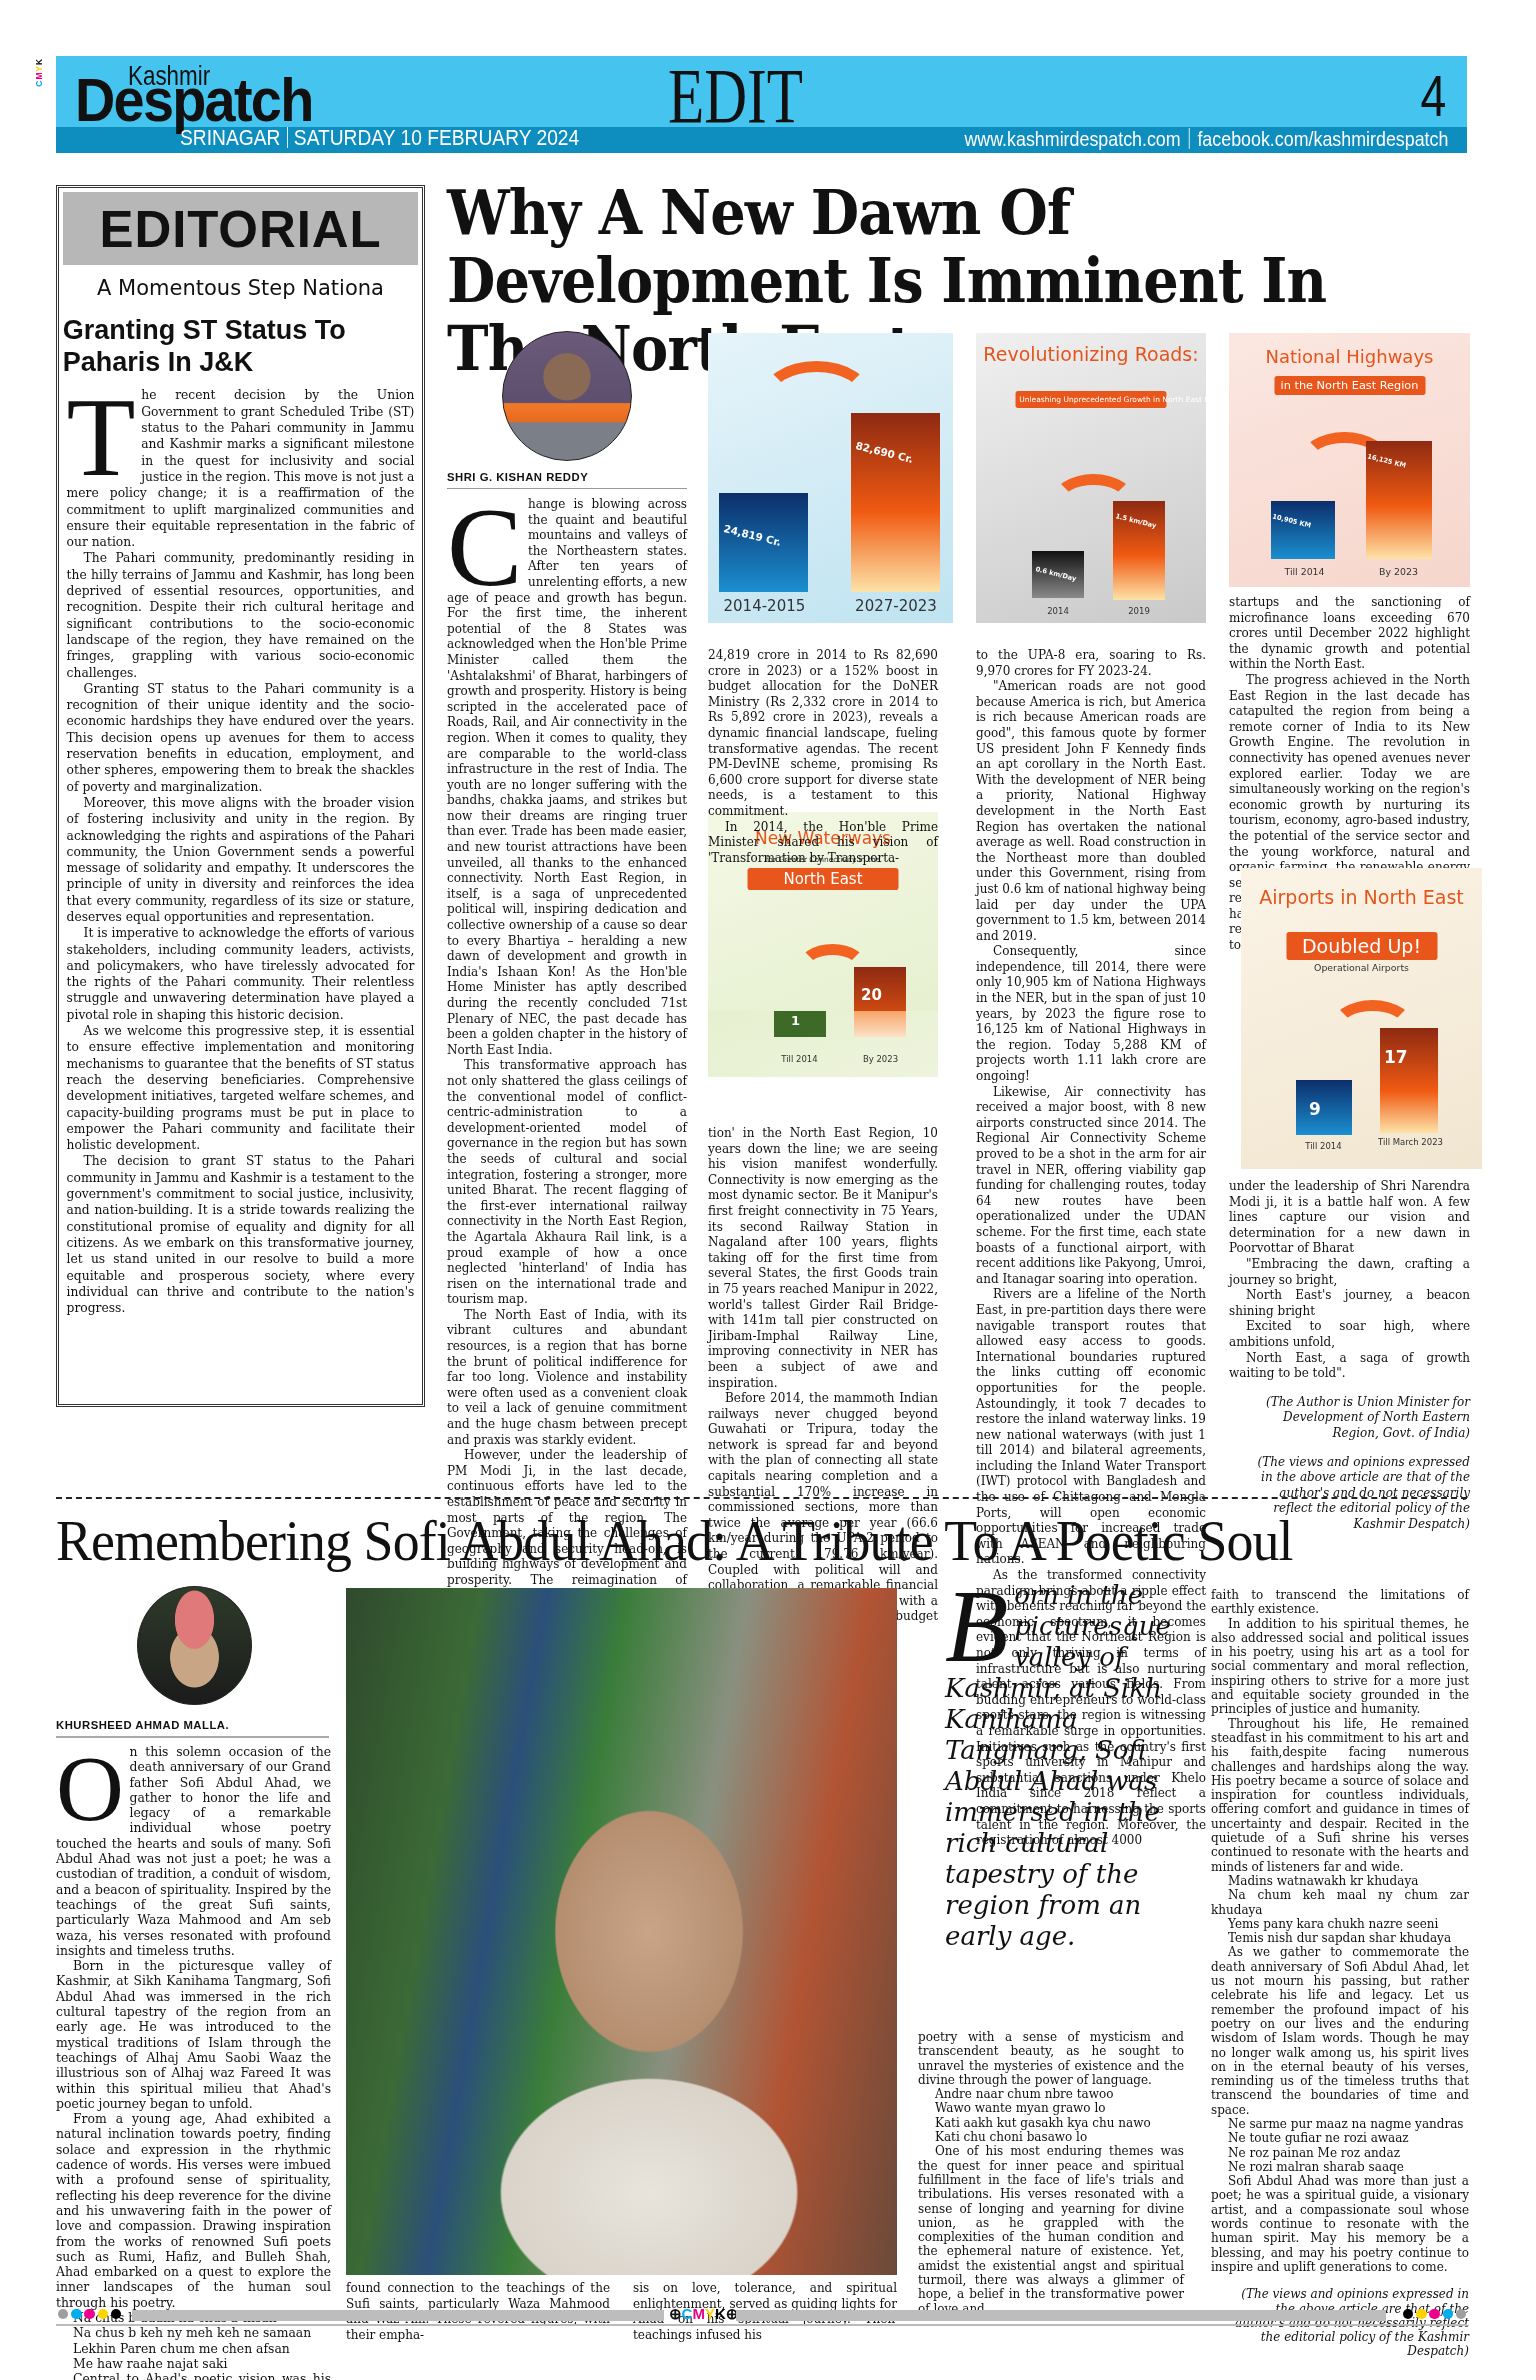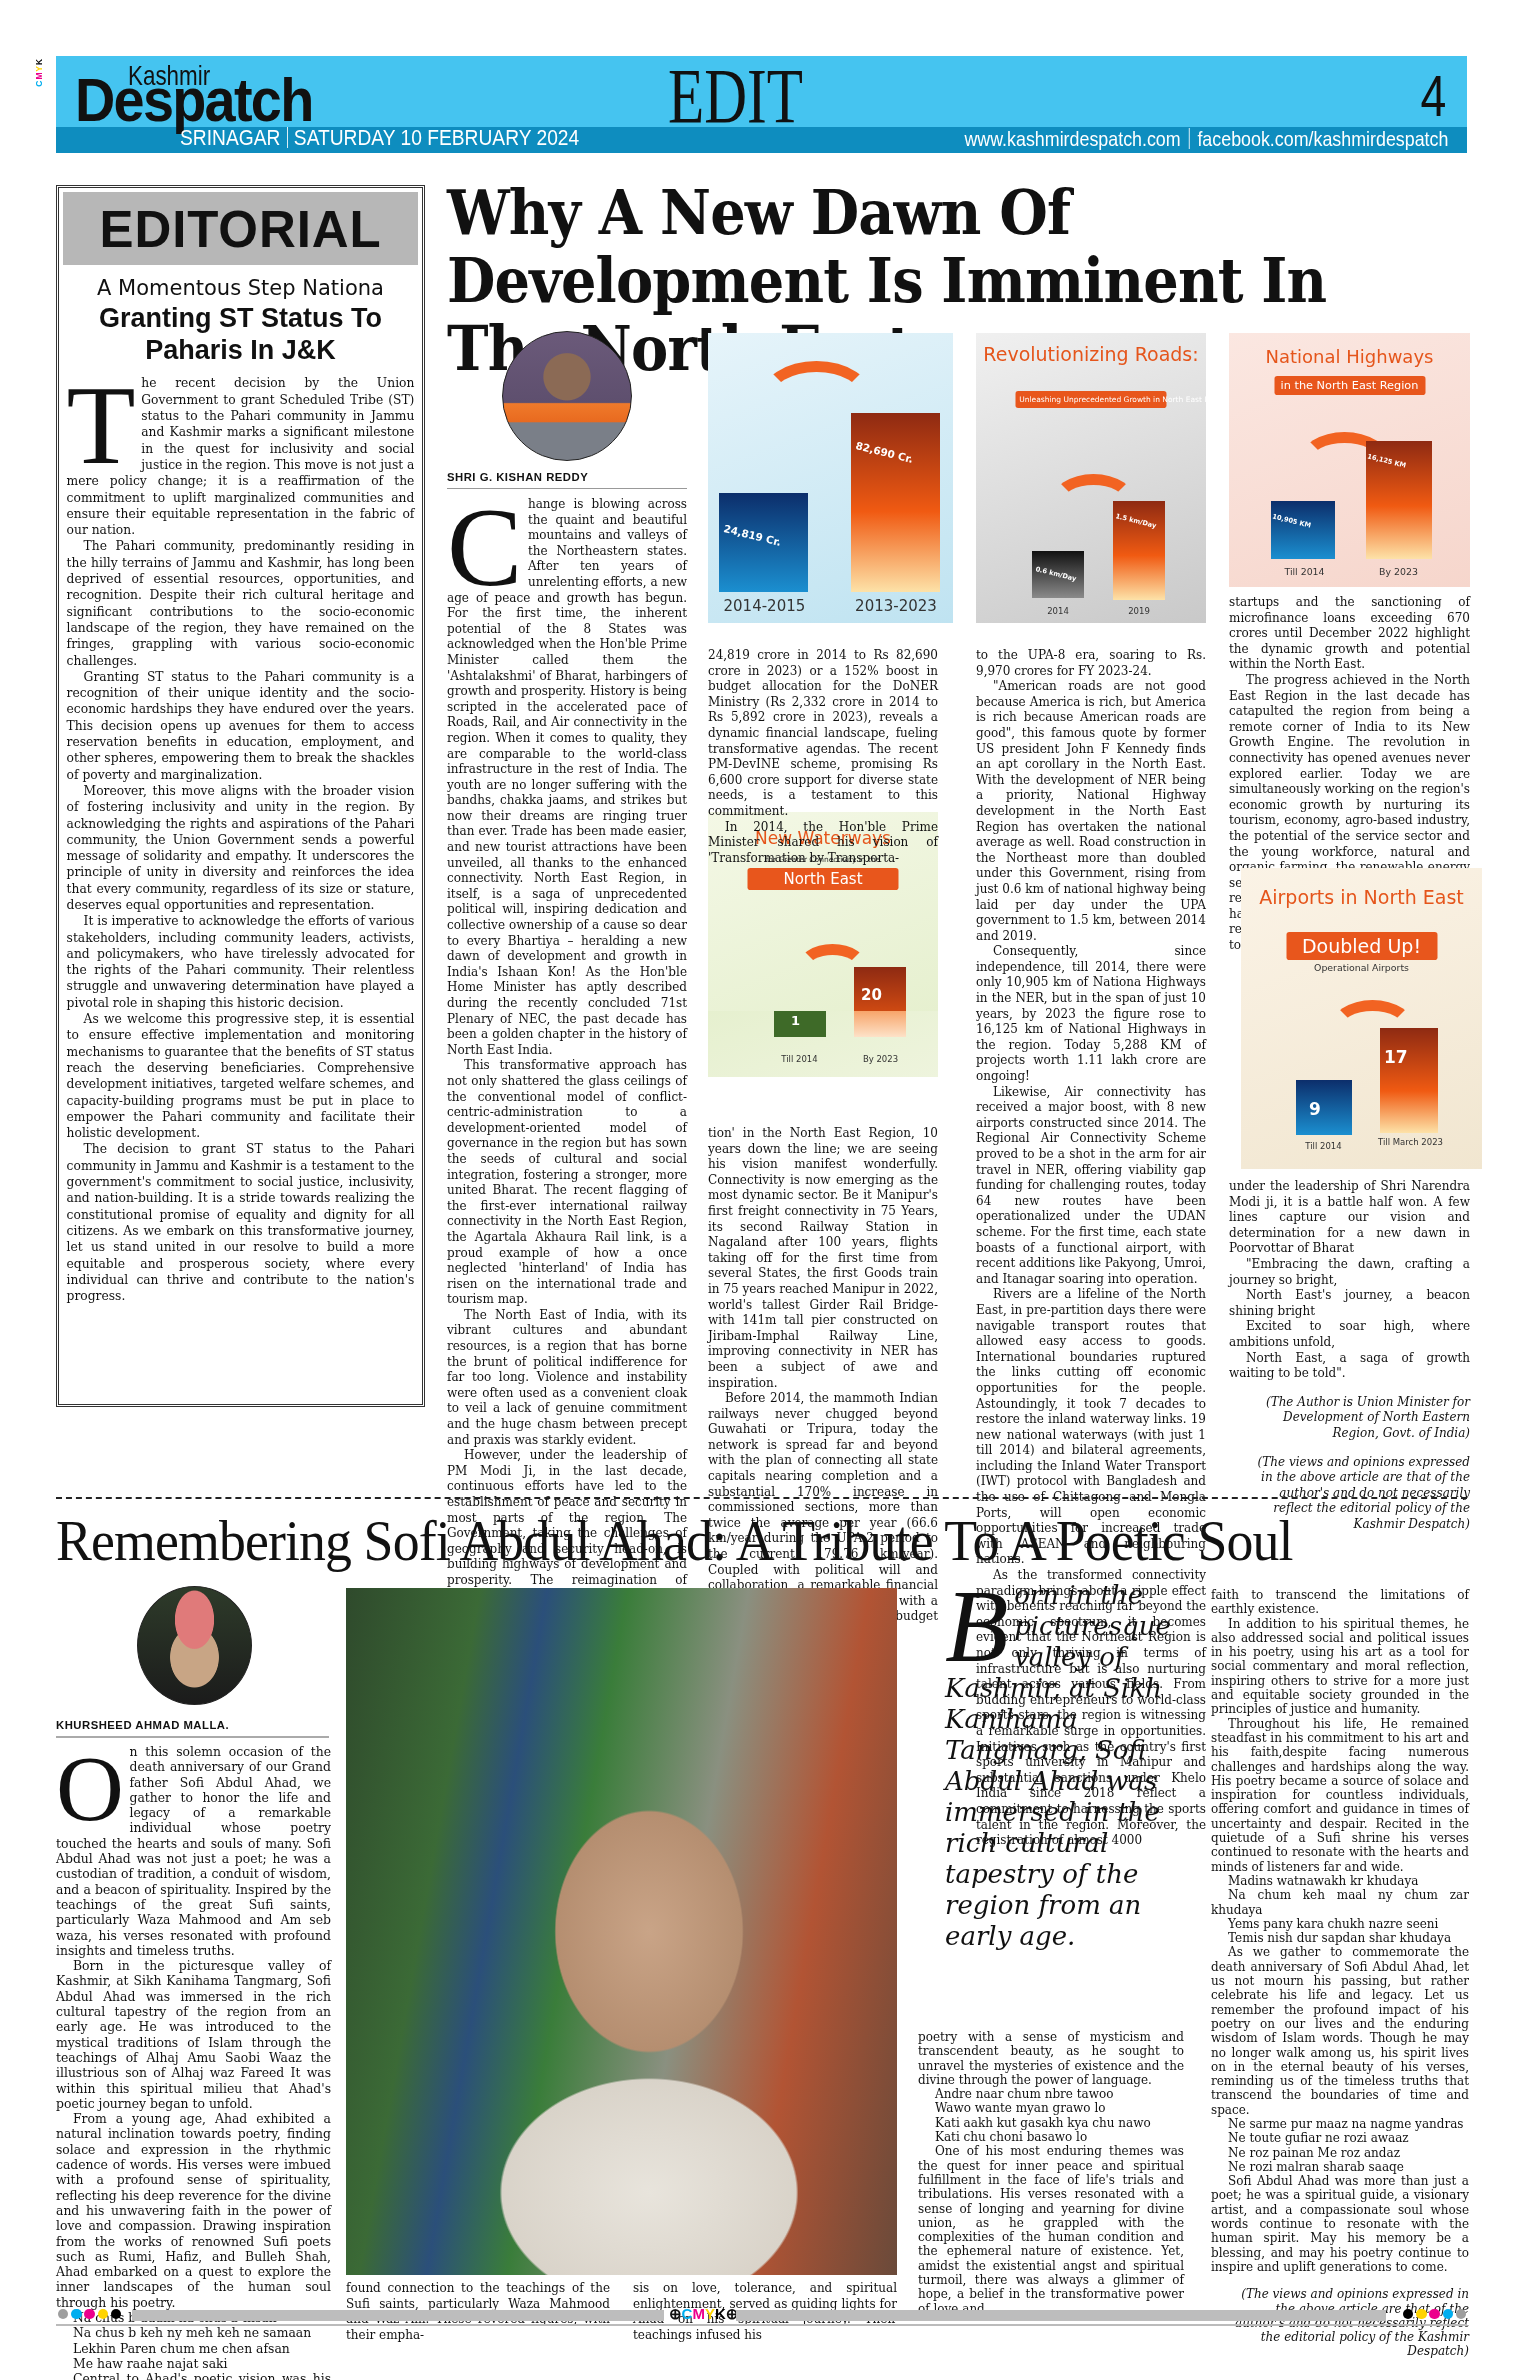--- a/index.html
+++ b/index.html
@@ -22,7 +22,7 @@
 .ed-box{left:56px;top:185px;width:369px;height:1222px;border:3.8px double #333;padding:3.8px}
 .ed-head{background:#b7b7b7;height:73px;text-align:center;font:bold 51px "Liberation Sans",sans-serif;line-height:75px;transform:scaleX(1);letter-spacing:0.9px}
 .ed-sub{text-align:center;font:21px "DejaVu Sans",sans-serif;margin-top:11.3px}
-.ed-title{text-align:center;font:bold 27px "Liberation Sans",sans-serif;line-height:32px;margin-top:2px}
+.ed-title{text-align:left;font:bold 27px "Liberation Sans",sans-serif;line-height:32px;margin-top:14px}
 .body{font:12.6px/16.5px "DejaVu Serif",serif;text-align:justify;hyphens:auto}
 .body p{text-indent:17px}
 .body p.first{text-indent:0}

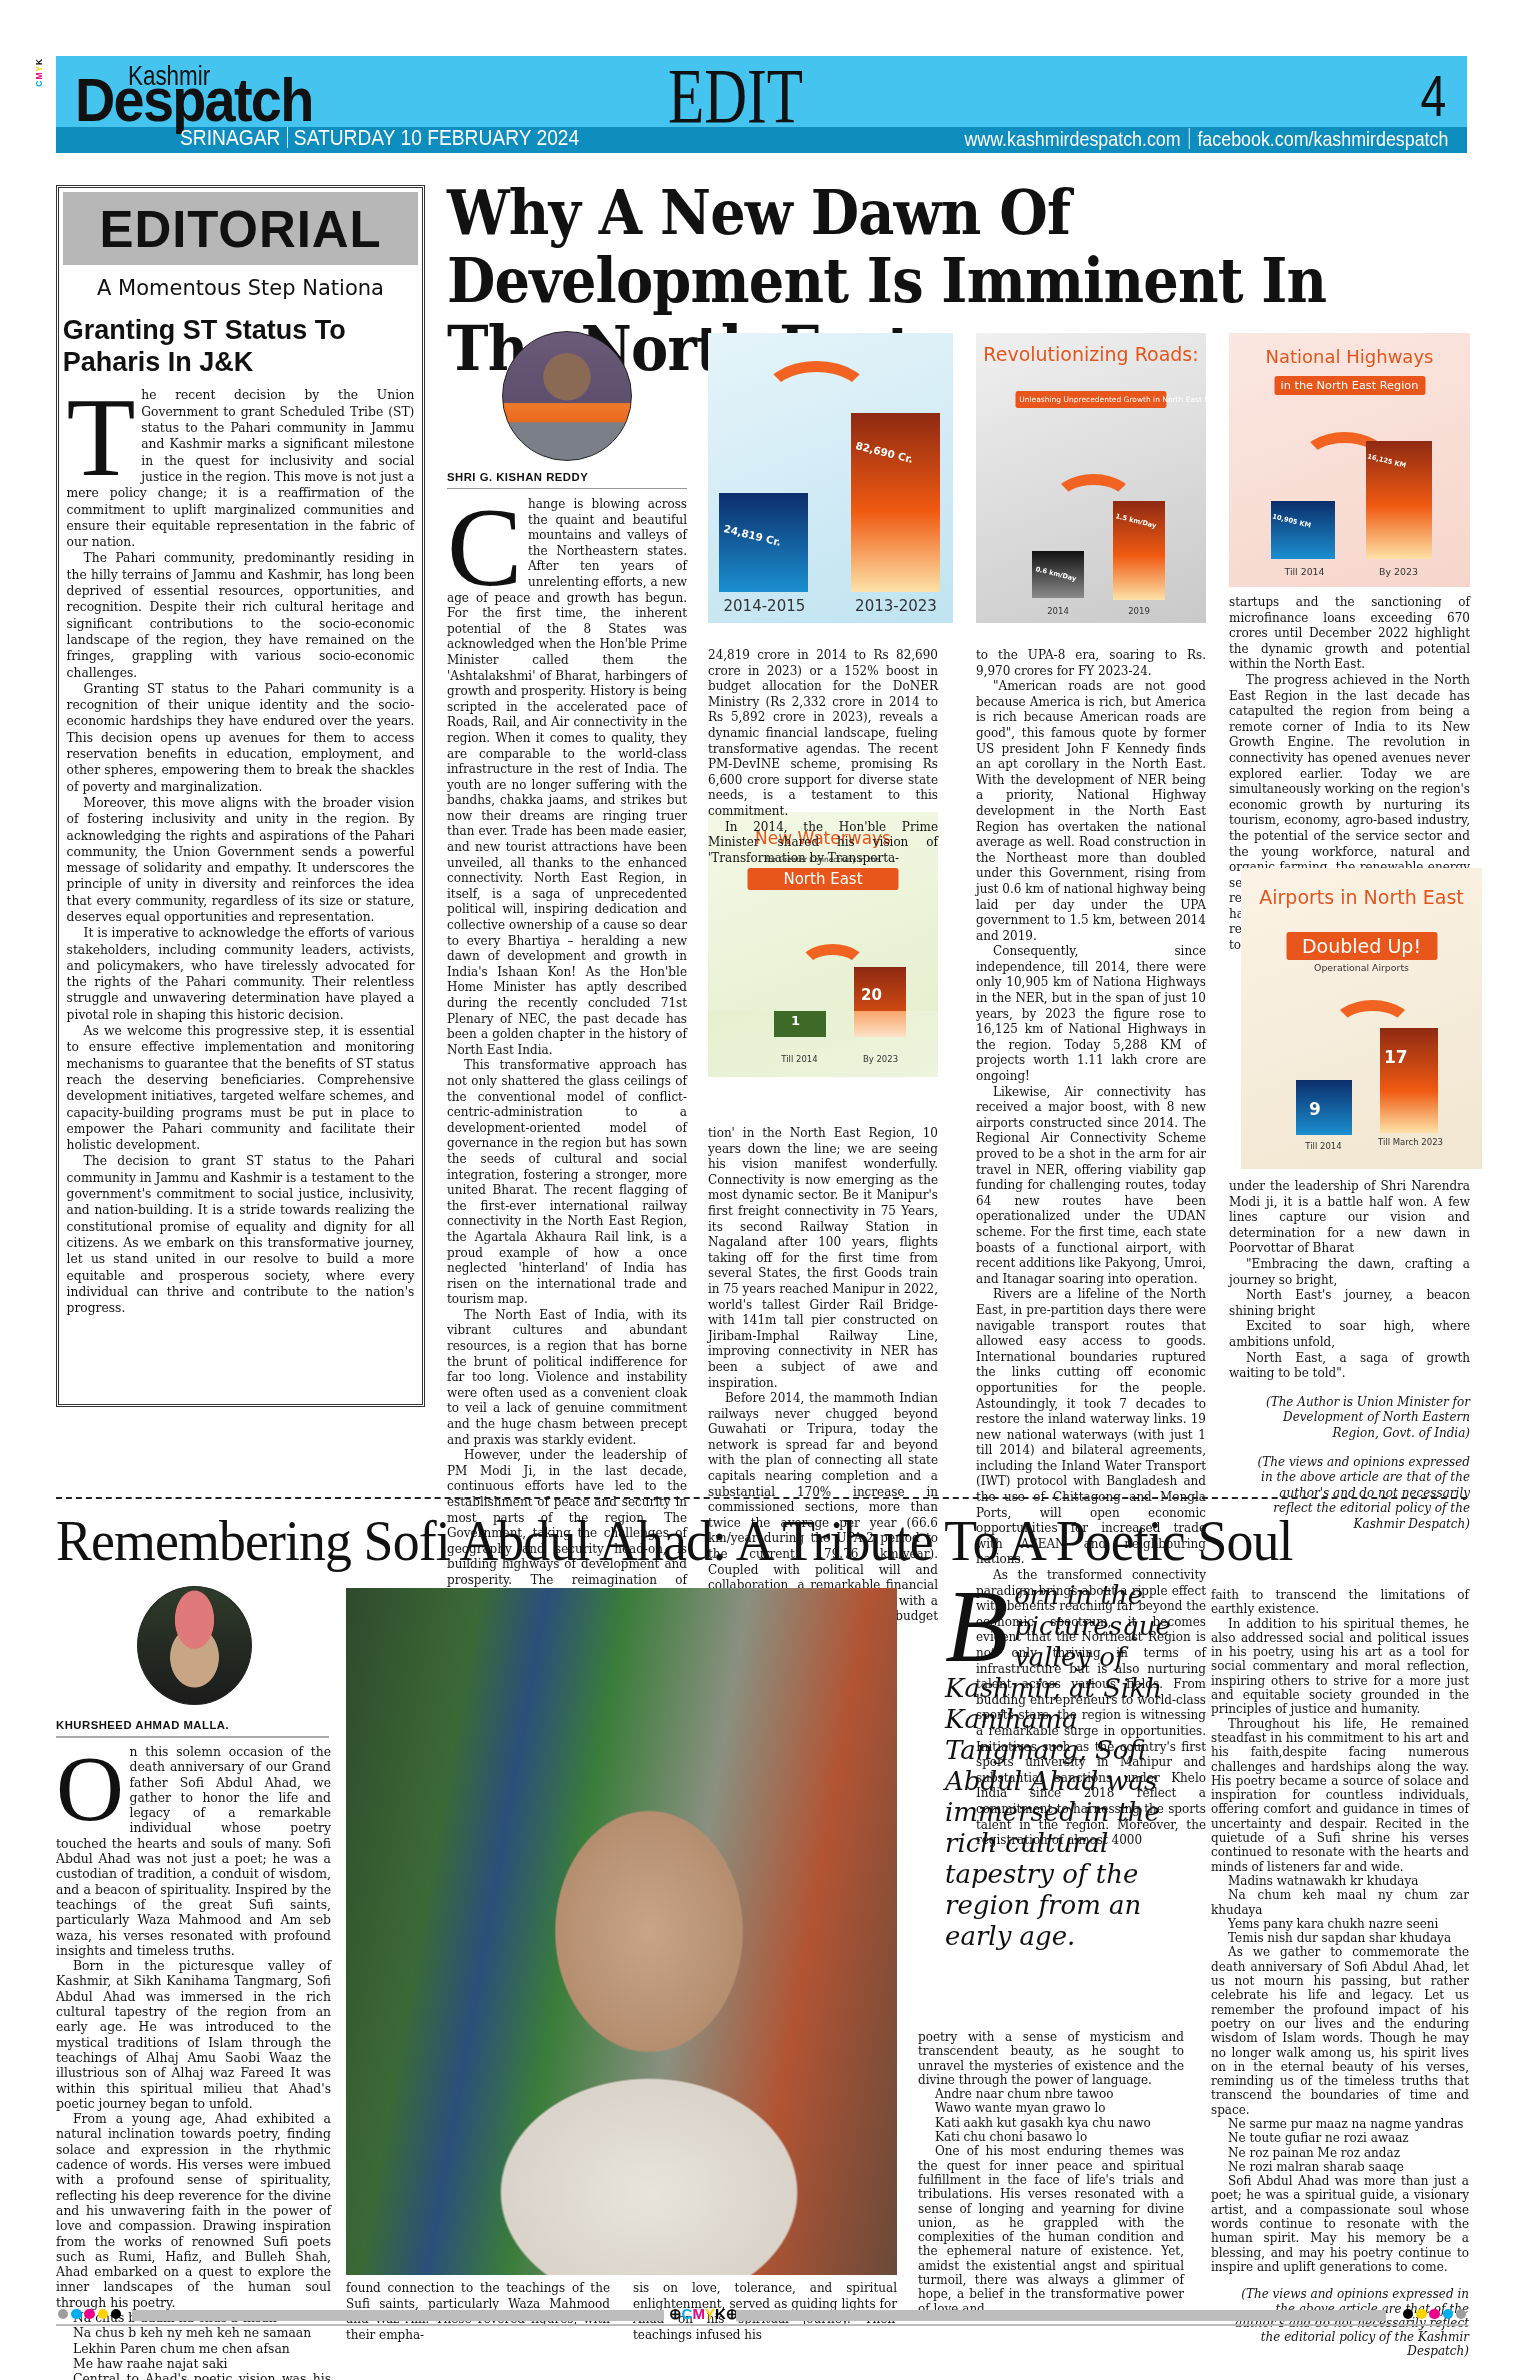--- a/index.html
+++ b/index.html
@@ -112,7 +112,7 @@
   <div class="bar" style="left:143px;top:80px;width:89px;height:179px;background:linear-gradient(180deg,#8e2a12,#f05a12 55%,#fde2a8)"></div>
   <div class="bar-val" style="left:147px;top:113px">82,690 Cr.</div>
   <div class="bar-label" style="left:9.4px;top:264px;width:94px;font-size:15px">2014-2015</div>
-  <div class="bar-label" style="left:141px;top:264px;width:94px;font-size:15px">2013-2023</div>
+  <div class="bar-label" style="left:141px;top:264px;width:94px;font-size:15px">2027-2023</div>
 </div>
 
 <div class="info" style="left:976px;top:333px;width:230px;height:290px;background:linear-gradient(160deg,#f0f0f0,#c9c9c9)">

